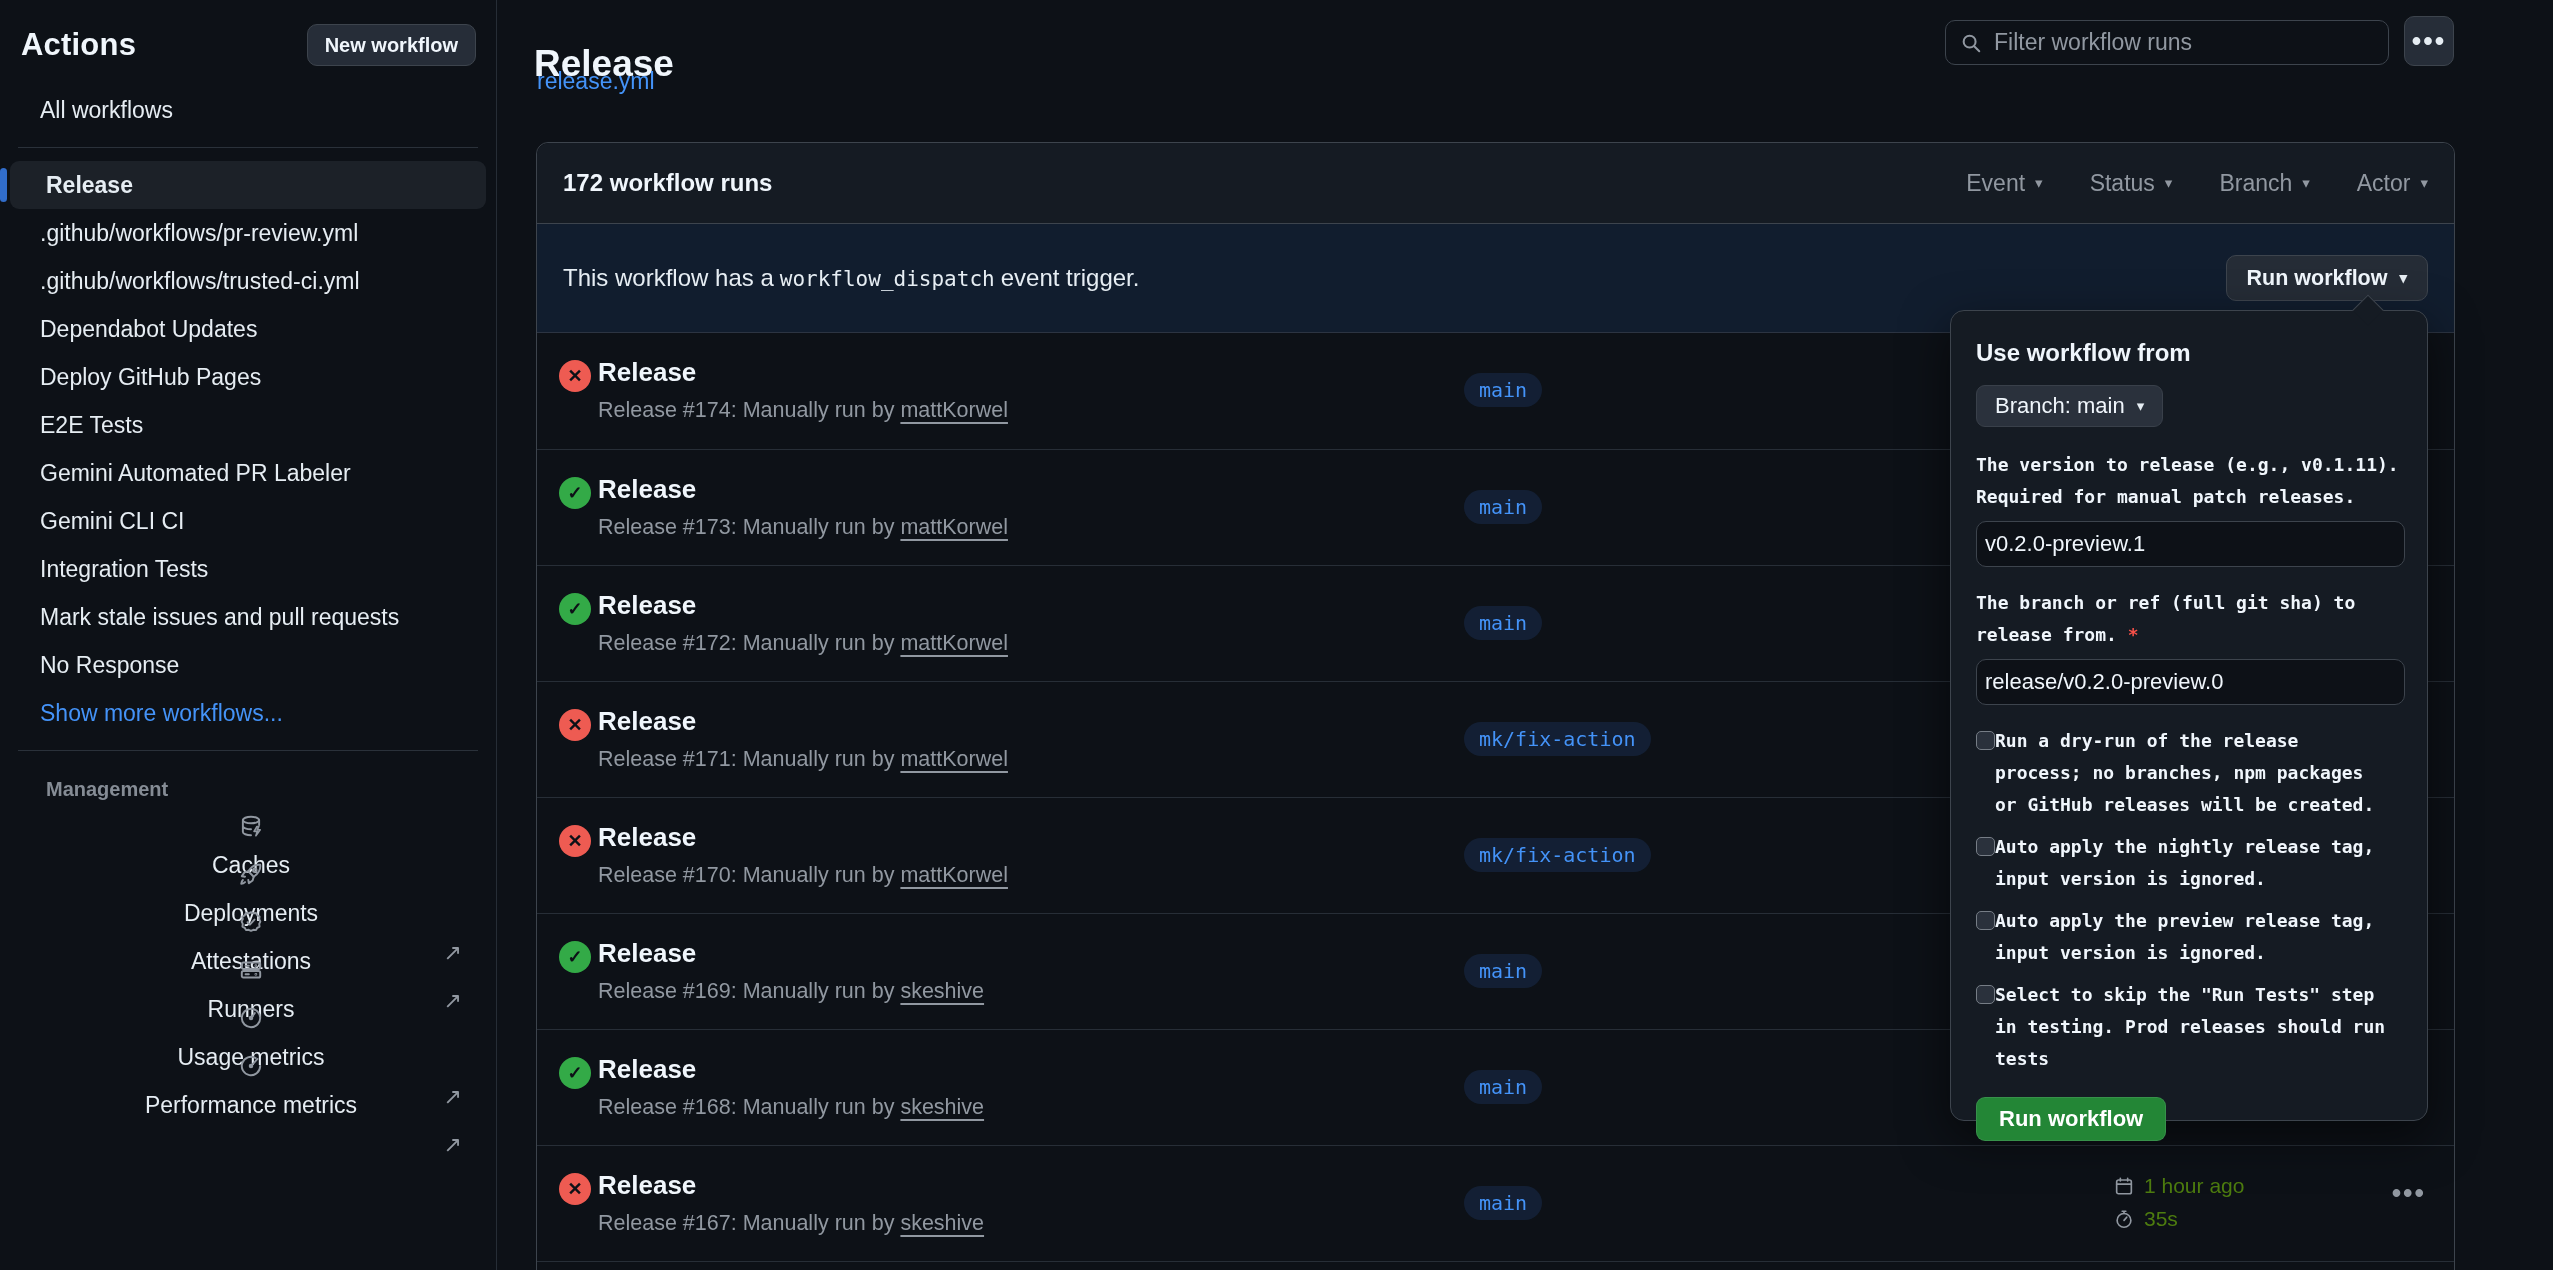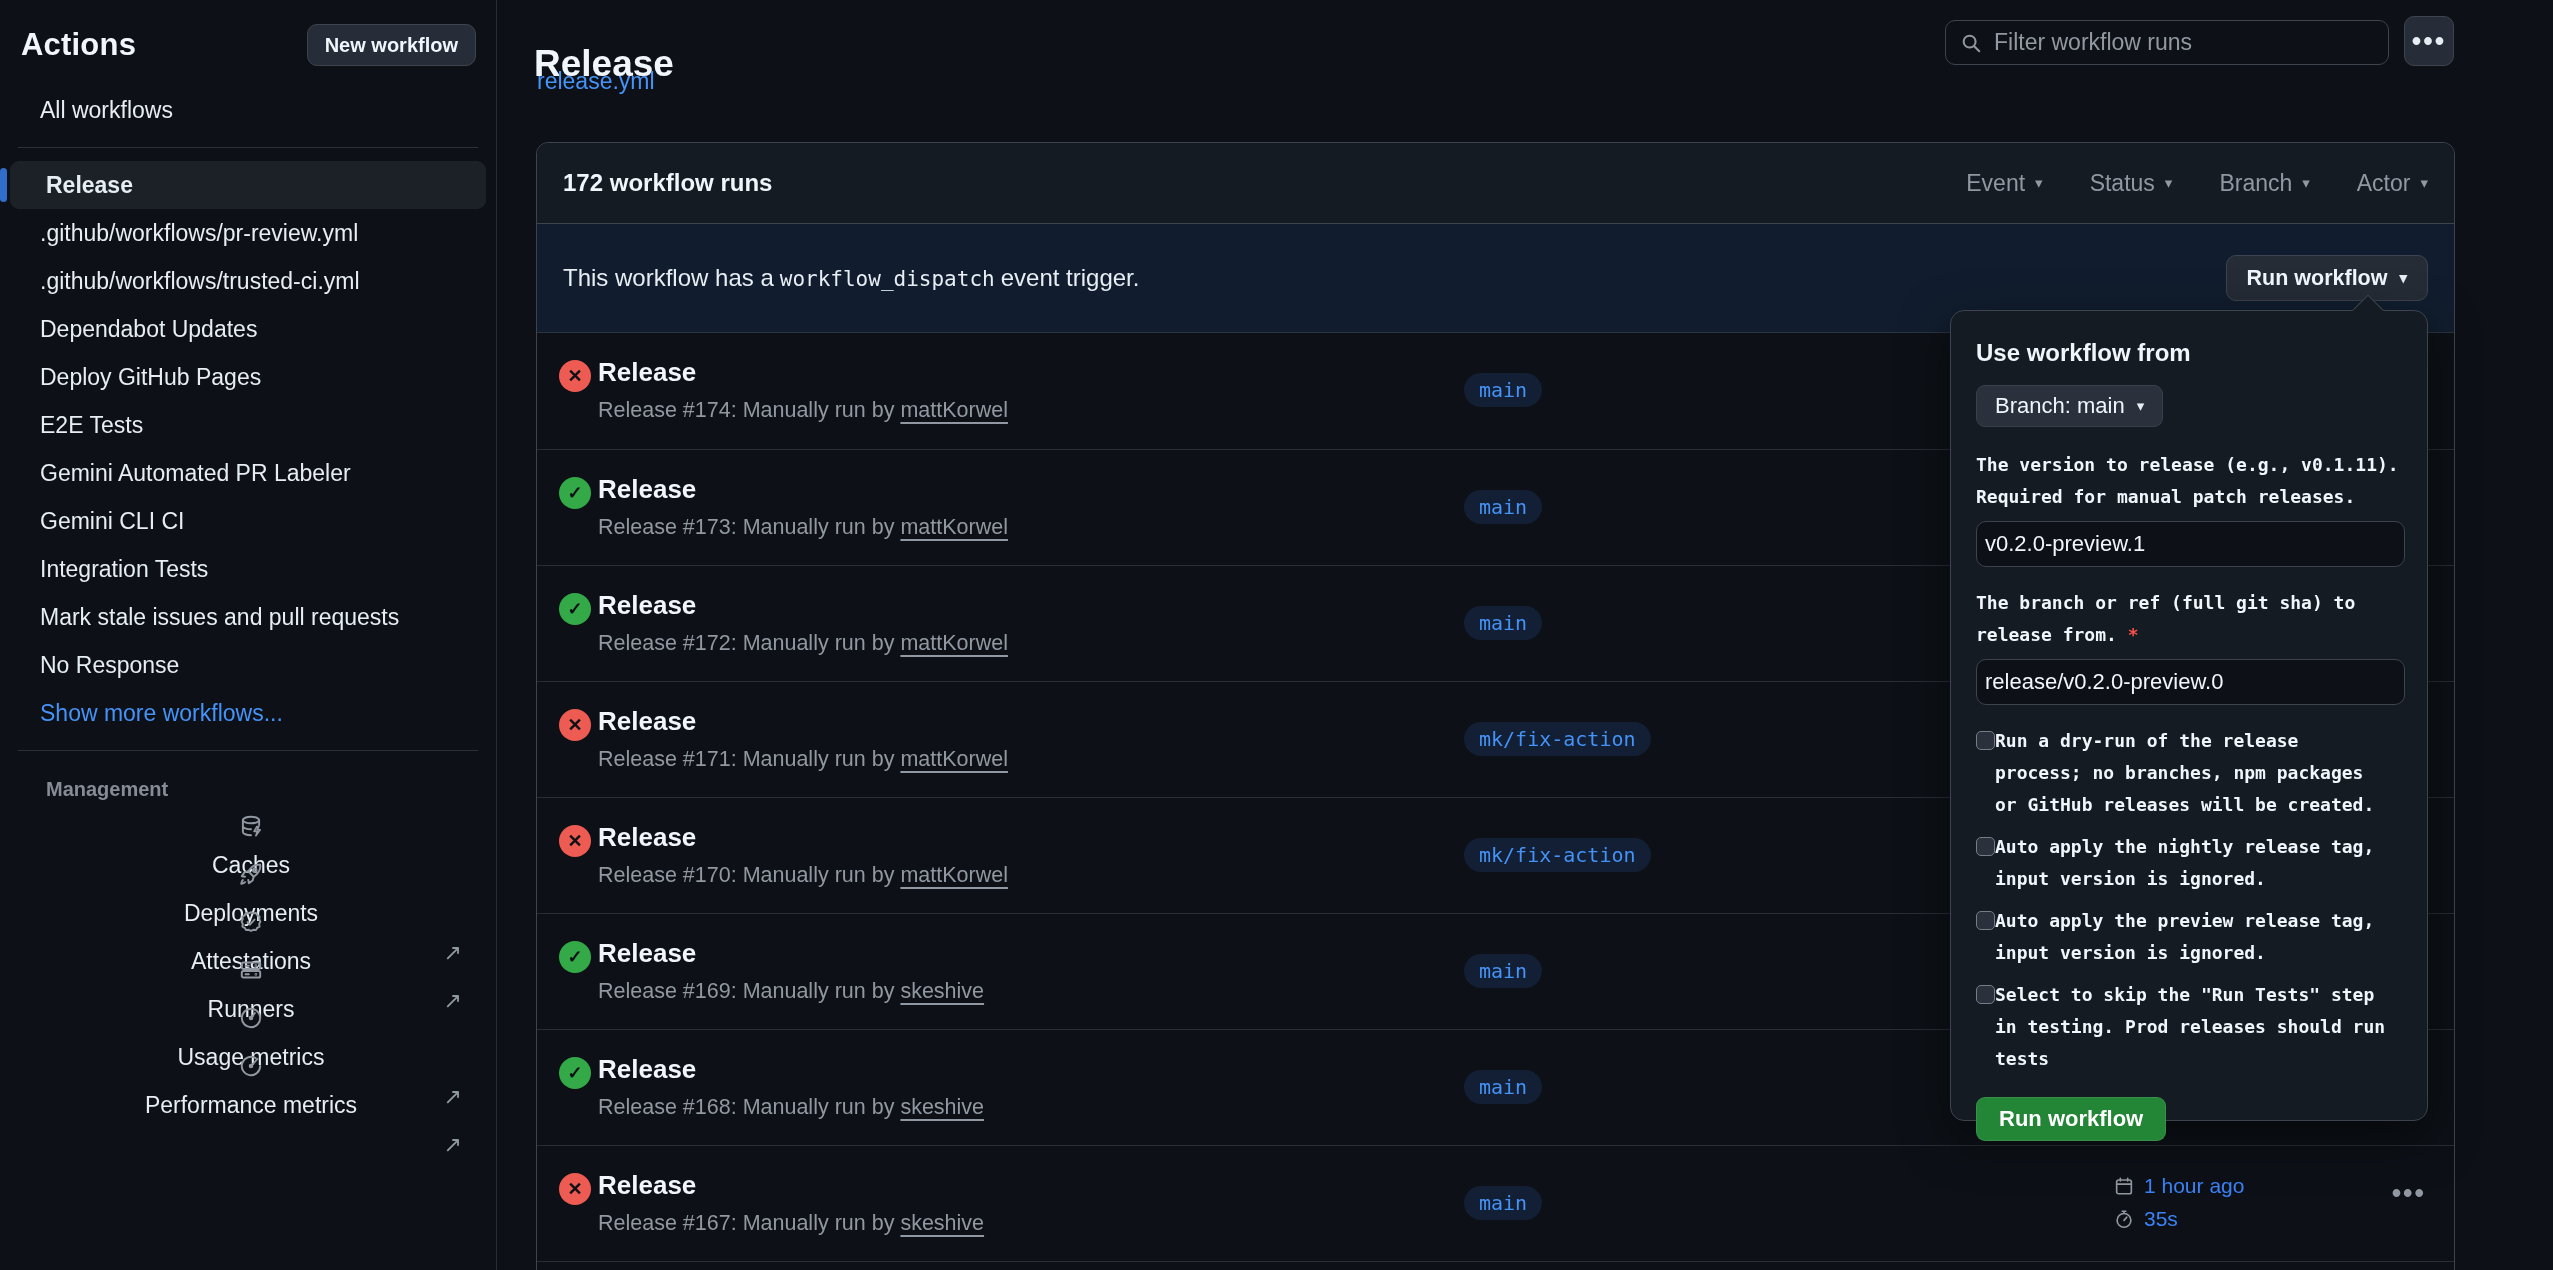--- a/index.html
+++ b/index.html
@@ -103,7 +103,7 @@
     background:rgba(64,132,245,0.13); border-radius:20px; padding:5px 15px; cursor:pointer;
   }
   .run-meta { position:absolute; left:1576px; top:28px; display:flex; flex-direction:column; gap:9px; }
-  .meta-line { display:flex; align-items:center; gap:9px; color:#3b82f6; font-size:21px; }
+  .meta-line { display:flex; align-items:center; gap:9px; color:#4d7c0f; font-size:21px; }
   .row-kebab { position:absolute; right:28px; top:42px; color:#9198a1; cursor:pointer; }
 
   

